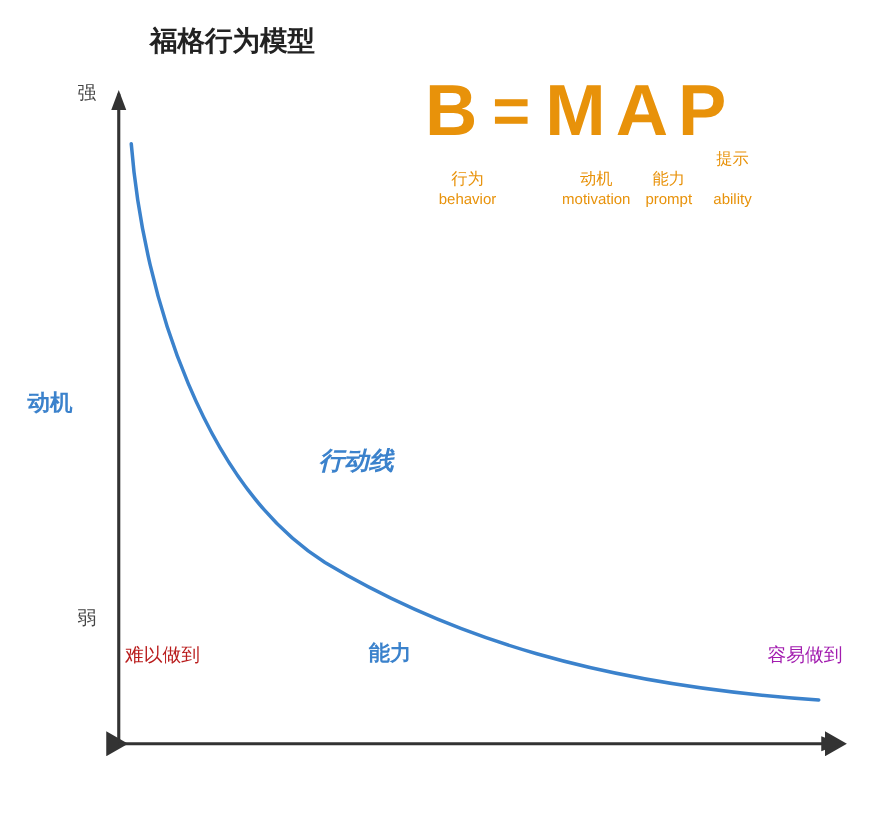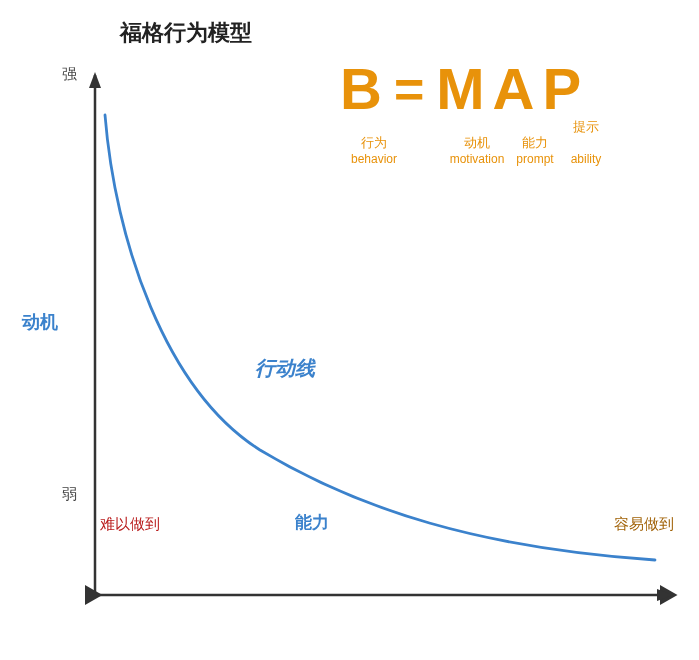--- a/index.html
+++ b/index.html
@@ -104,7 +104,7 @@
       bottom: 38px;
       right: 25px;
       font-size: 15px;
-      color: #a16207;
+      color: #a21caf;
     }
     #y-label {
       position: absolute;

